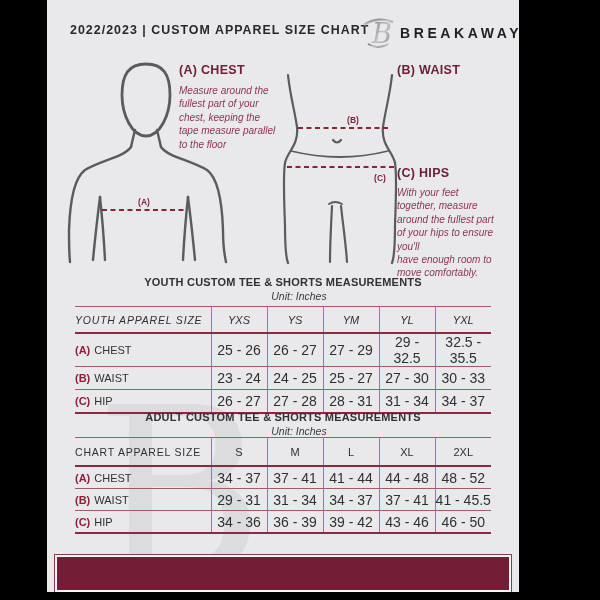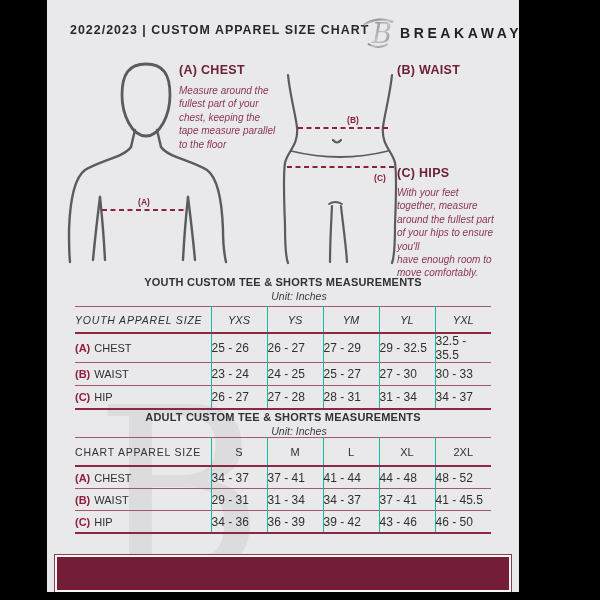--- a/index.html
+++ b/index.html
@@ -42,7 +42,7 @@
   th.sizehead{text-align:center;font-weight:bold;font-size:11px;}
   td.rowlbl{text-align:left;padding-left:14px;font-size:11px;}
   td.rowlbl .key{font-weight:bold;color:#8e1f3a;margin-right:4px;}
-  td.cell{font-size:12px;}
+  td.cell{text-align:center;font-size:14px;}
   #youth-table th{height:25px;font-style:italic;} #youth-table td{height:22px;}
   #adult-table th{height:27px;} #adult-table td{height:21px;}
 

